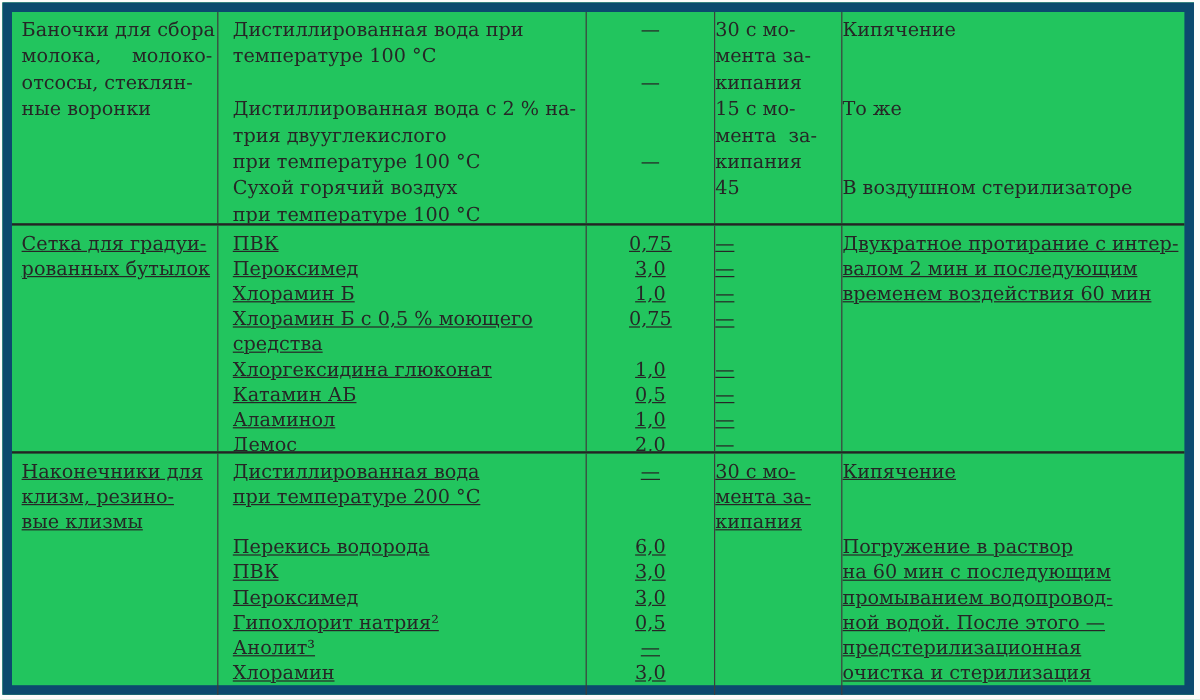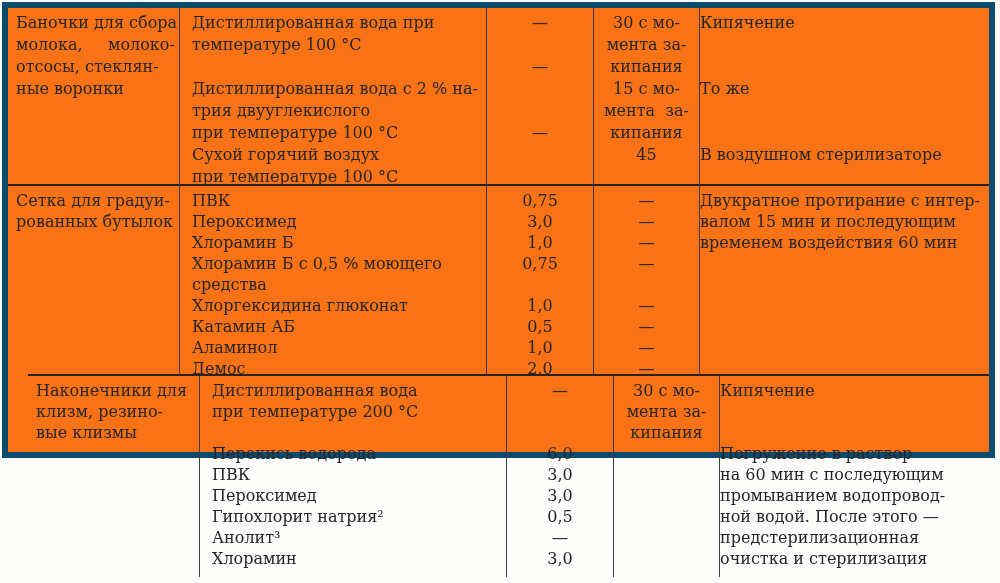--- a/index.html
+++ b/index.html
@@ -13,9 +13,9 @@
   .doc-table {
     position: absolute;
     left: 2px; top: 2px;
-    width: 993px; height: 456px;
-    border: 6px solid #0c4a6e;
-    background: #f97316;
+    width: 993px; height: 577px;
+    border: 8px solid #0c4a6e;
+    background: #22c55e;
   }
   .t-row {
     display: grid;

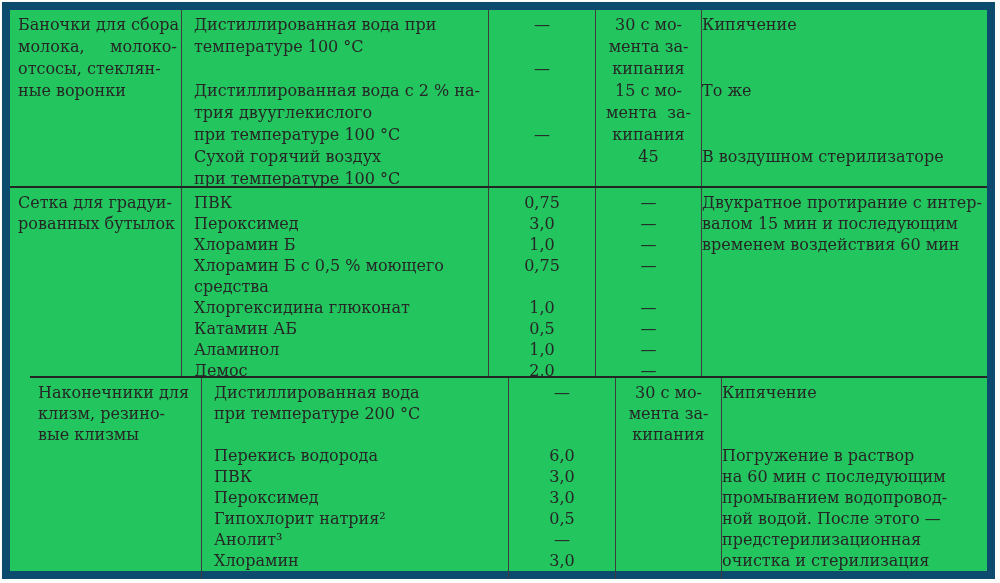--- a/index.html
+++ b/index.html
@@ -35,7 +35,7 @@
   .c-equipment { padding-left: 8px;  padding-right: 4px; }
   .c-agent     { padding-left: 12px; padding-right: 4px; }
   .c-conc      { text-align: center; }
-  .c-time      { text-align: center; }
+  .c-time      { }
   .c-method    { padding-right: 4px; }
 </style>
 </head>

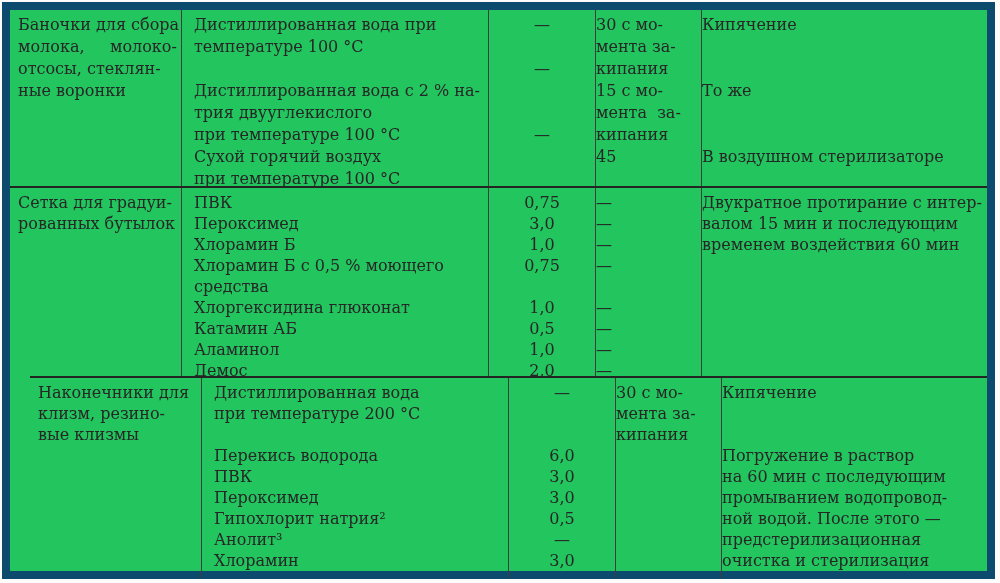--- a/index.html
+++ b/index.html
@@ -21,7 +21,7 @@
     display: grid;
     grid-template-columns: 171px 307px 107px 106px auto;
   }
-  .t-row + .t-row { border-top: 2px solid #242424; }
+  .t-row + .t-row { border-top: 2px solid #242424; text-decoration: underline; }
   .t-row.r0 { height: 176px; line-height: 22px; }
   .t-row.r1 { height: 190px; line-height: 21px; }
   .t-row.r2 { height: 203px; line-height: 21px; margin-left: 20px; }

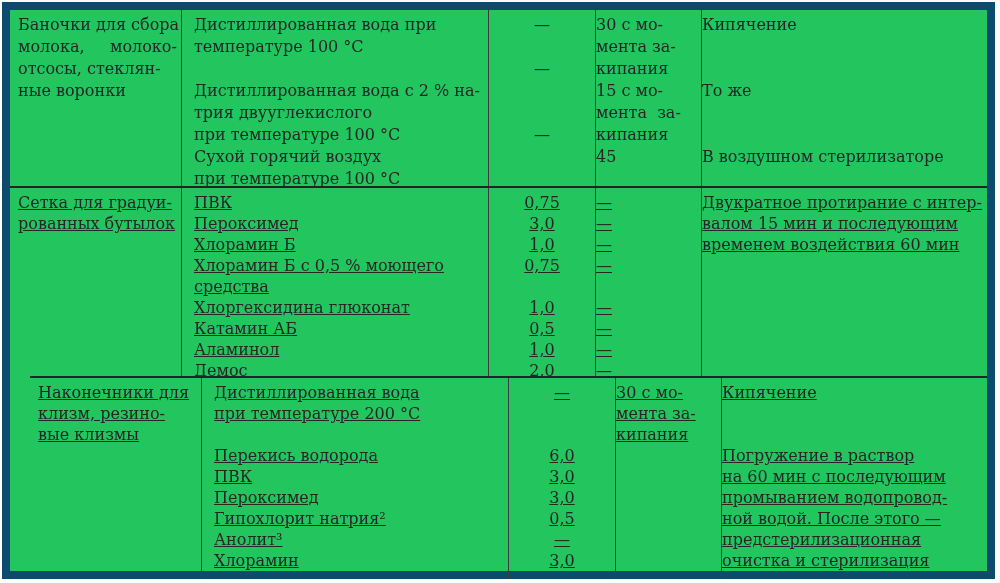--- a/index.html
+++ b/index.html
@@ -109,7 +109,7 @@
 —
 —</div>
     <div class="cell c-method">Двукратное протирание с интер-
-валом 15 мин и последующим
+валом 2 мин и последующим
 временем воздействия 60 мин</div>
   </div>
 

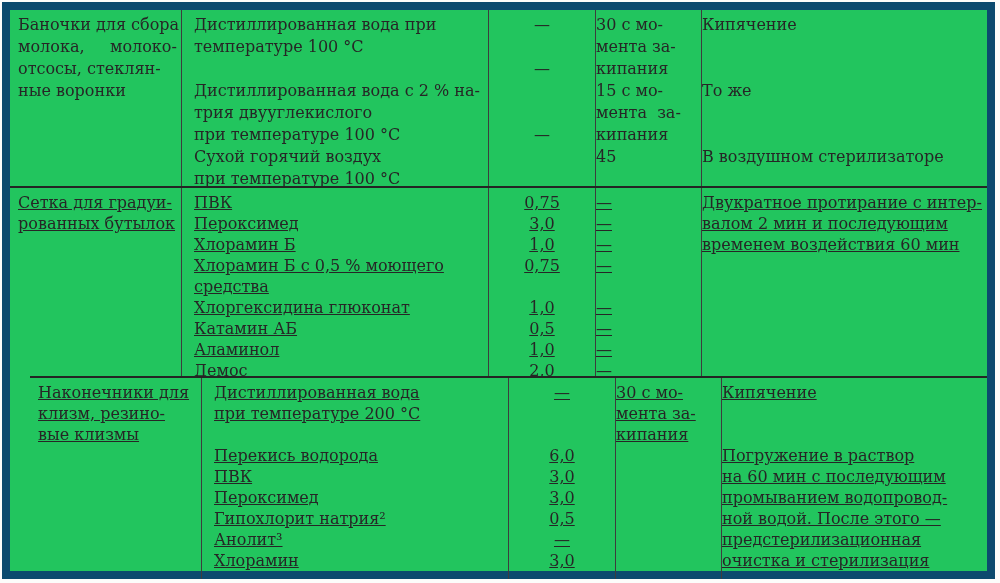--- a/index.html
+++ b/index.html
@@ -24,7 +24,7 @@
   .t-row + .t-row { border-top: 2px solid #242424; text-decoration: underline; }
   .t-row.r0 { height: 176px; line-height: 22px; }
   .t-row.r1 { height: 190px; line-height: 21px; }
-  .t-row.r2 { height: 203px; line-height: 21px; margin-left: 20px; }
+  .t-row.r2 { height: 203px; line-height: 21px; }
   .cell {
     white-space: pre;
     font-size: 16px;

